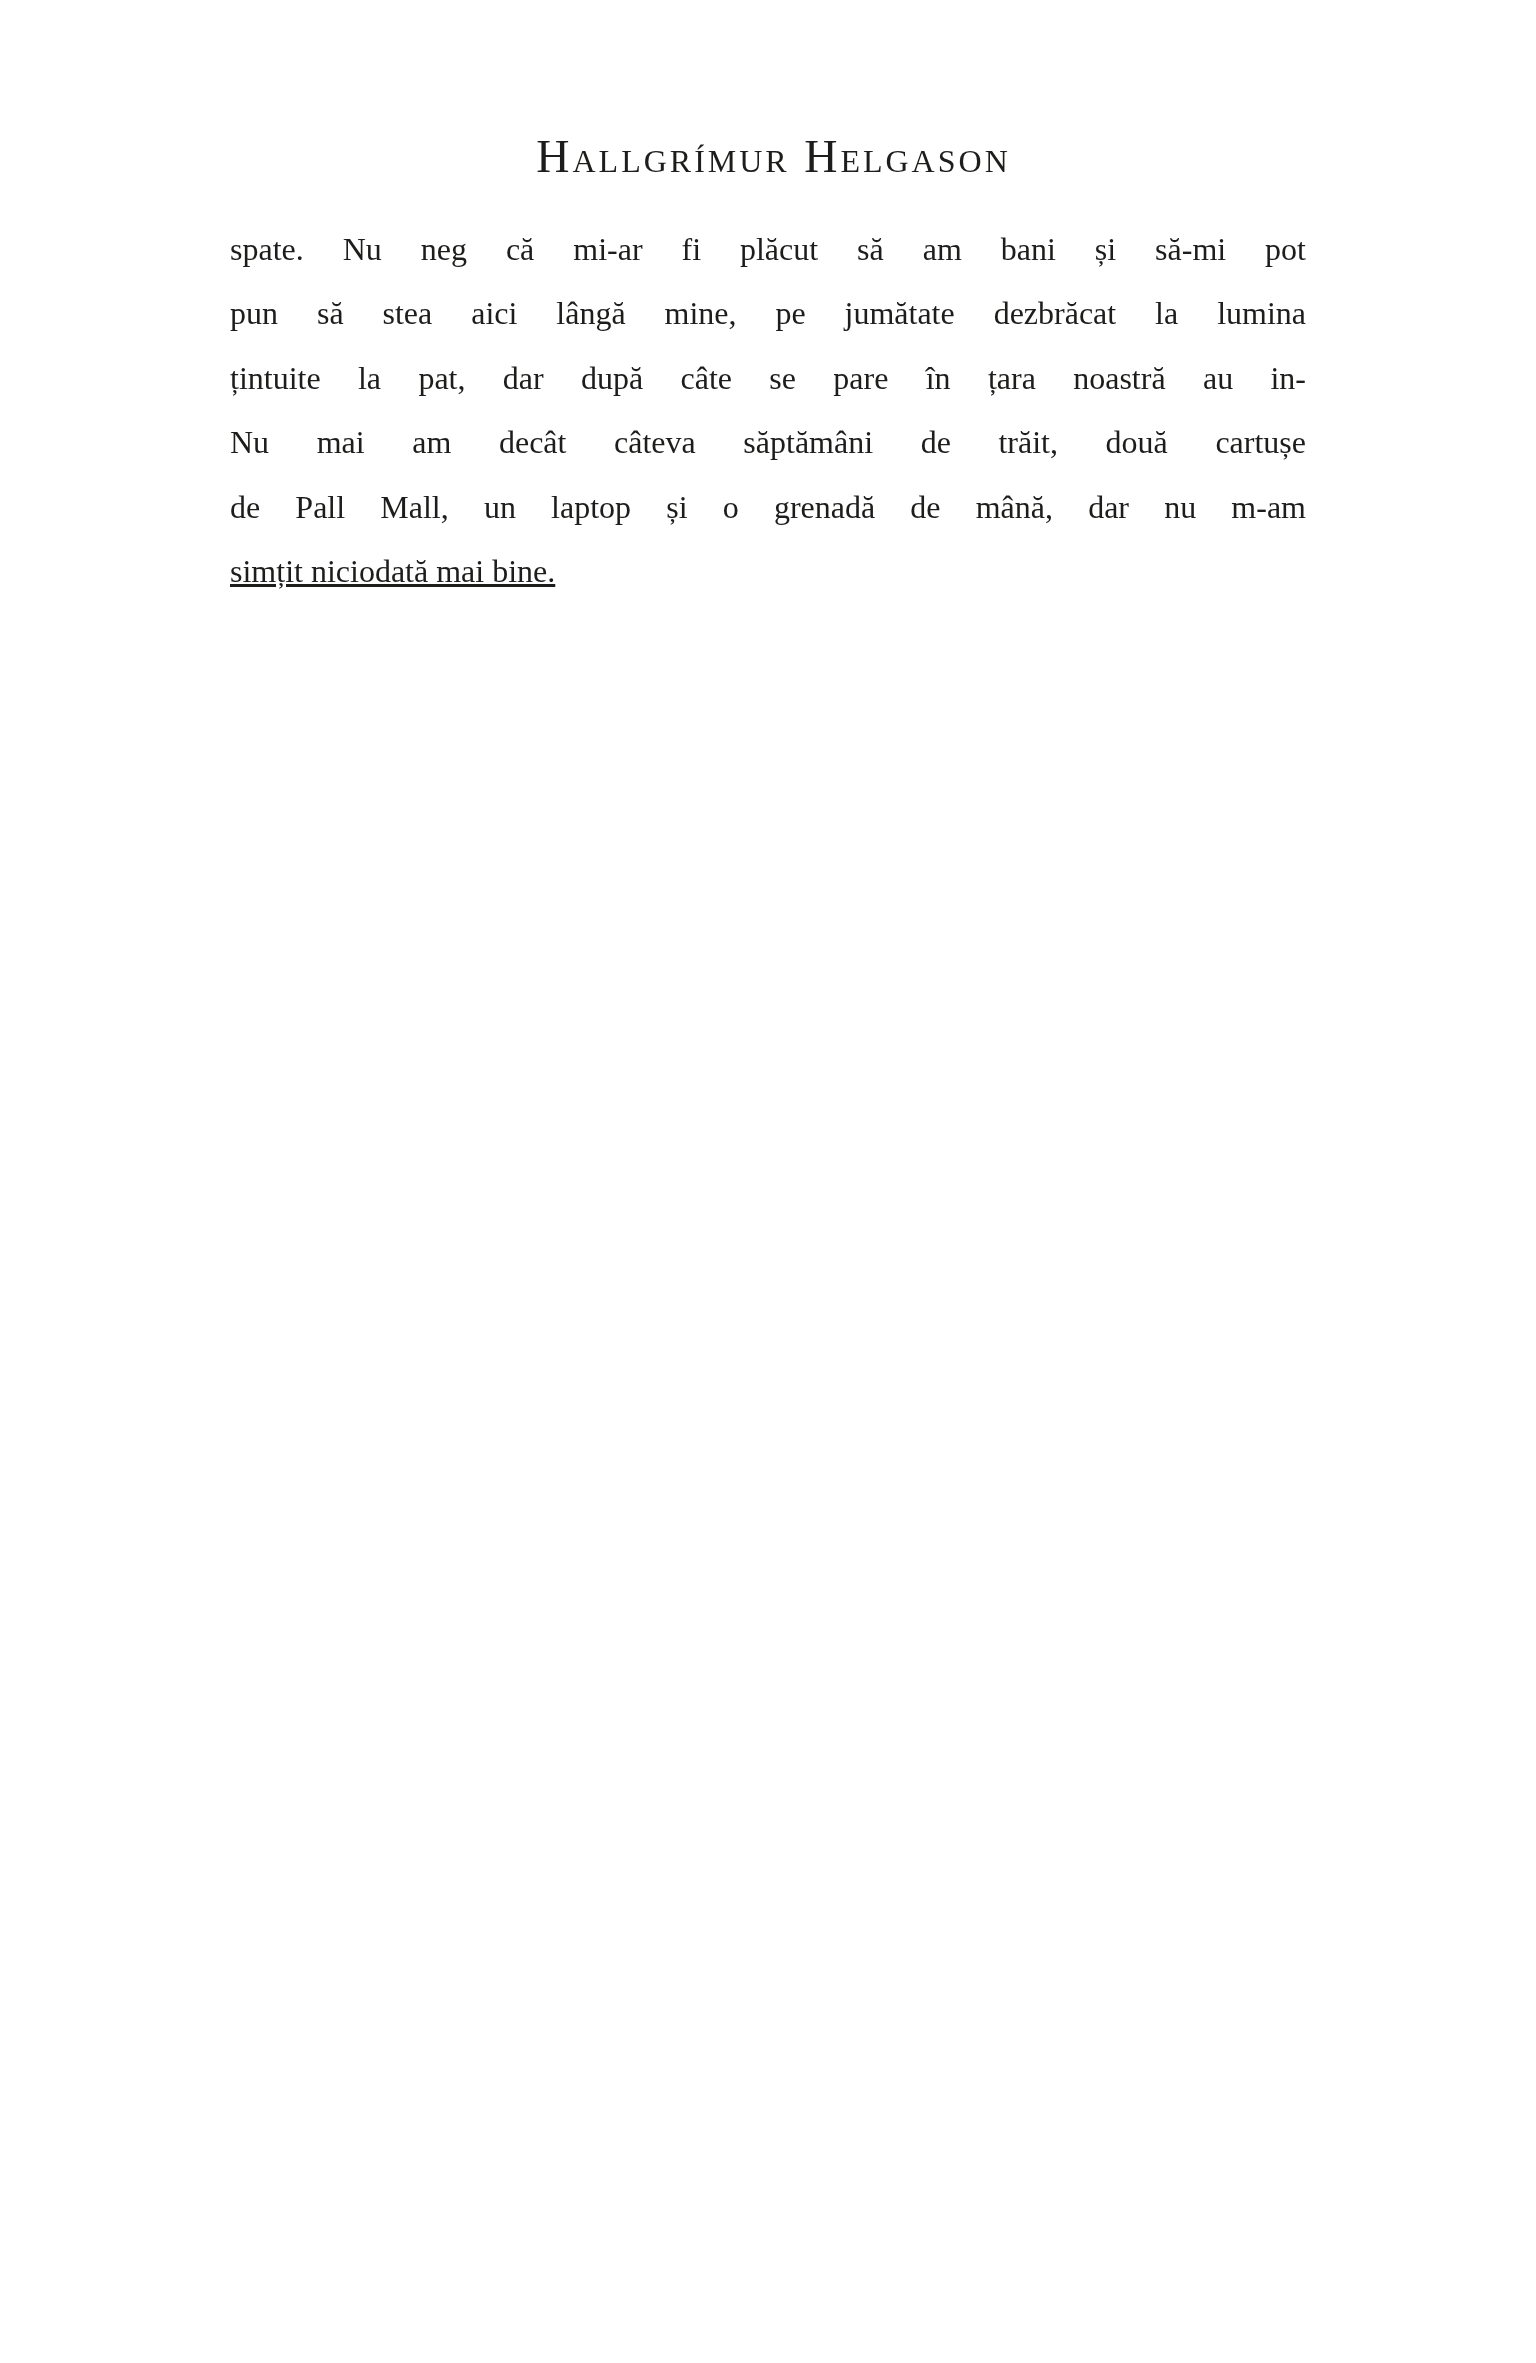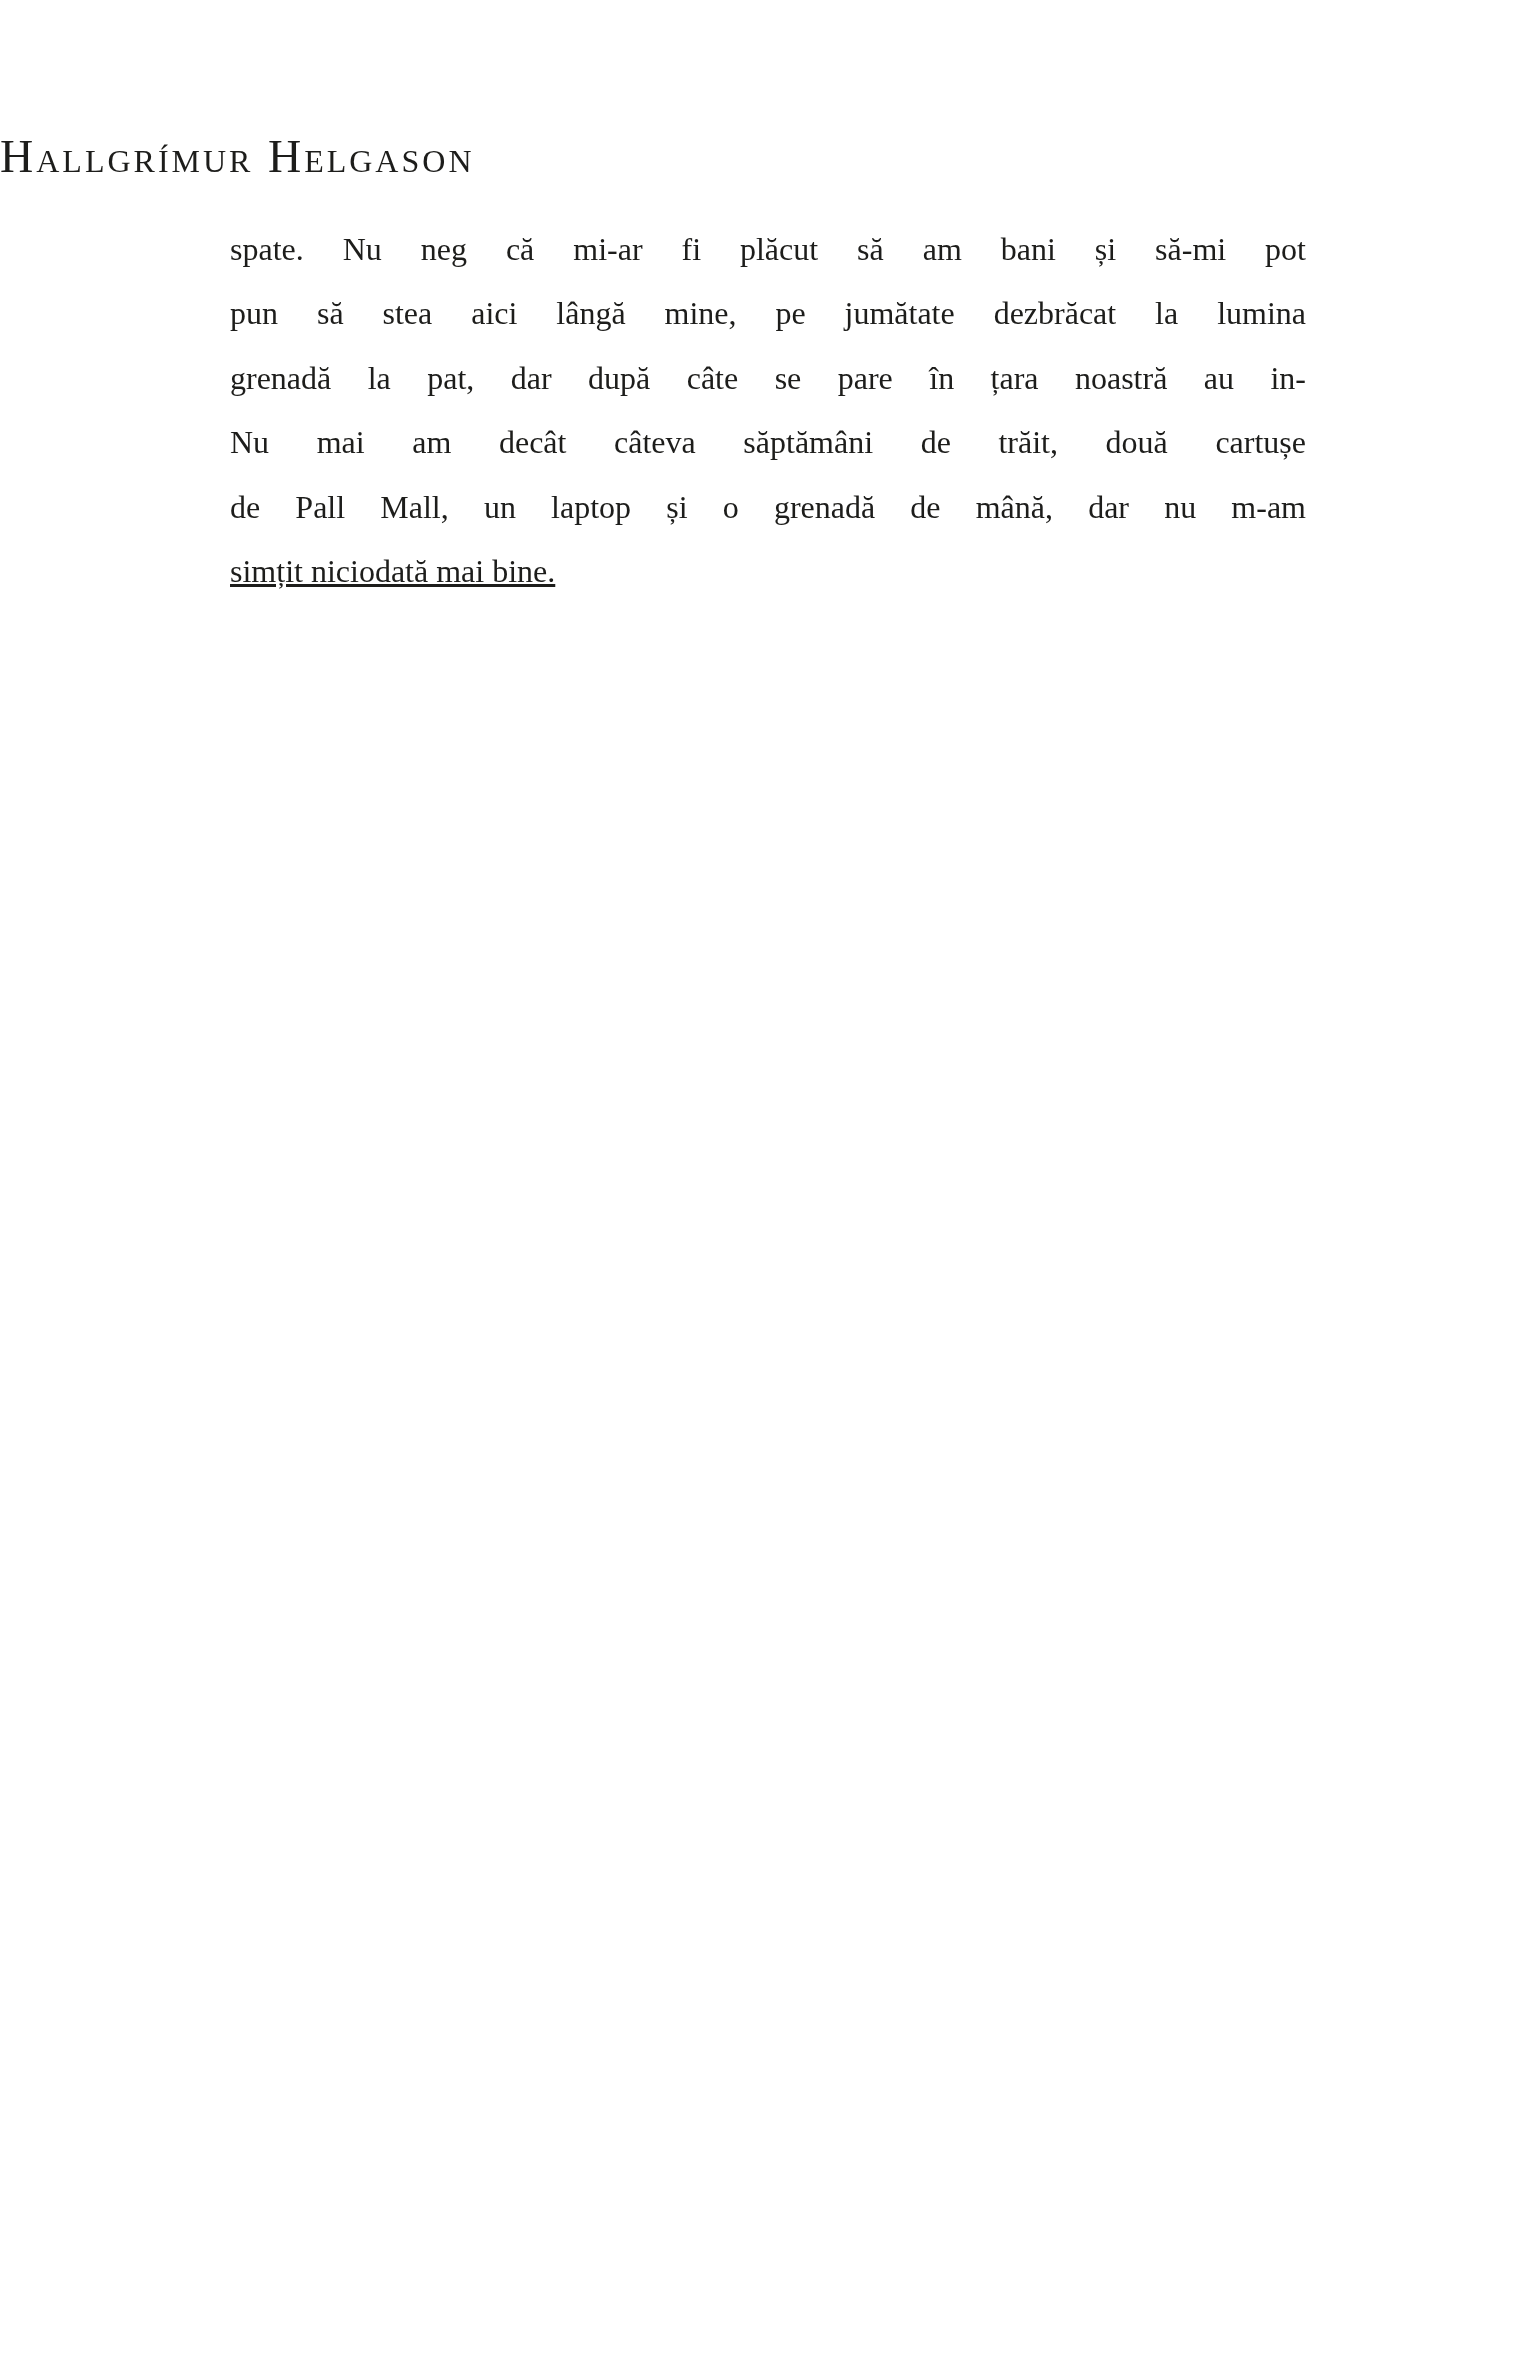--- a/index.html
+++ b/index.html
@@ -19,13 +19,14 @@
   }
   .running-header {
     margin-top: 132px;
-    text-align: left;
+    text-align: center;
     font-variant: small-caps;
     font-size: 46px;
     letter-spacing: 3px;
     line-height: 1.1;
     color: #1d1d1b;
     white-space: nowrap;
+    padding-left: 11px;
   }
   .body-block {
     width: 1076px;

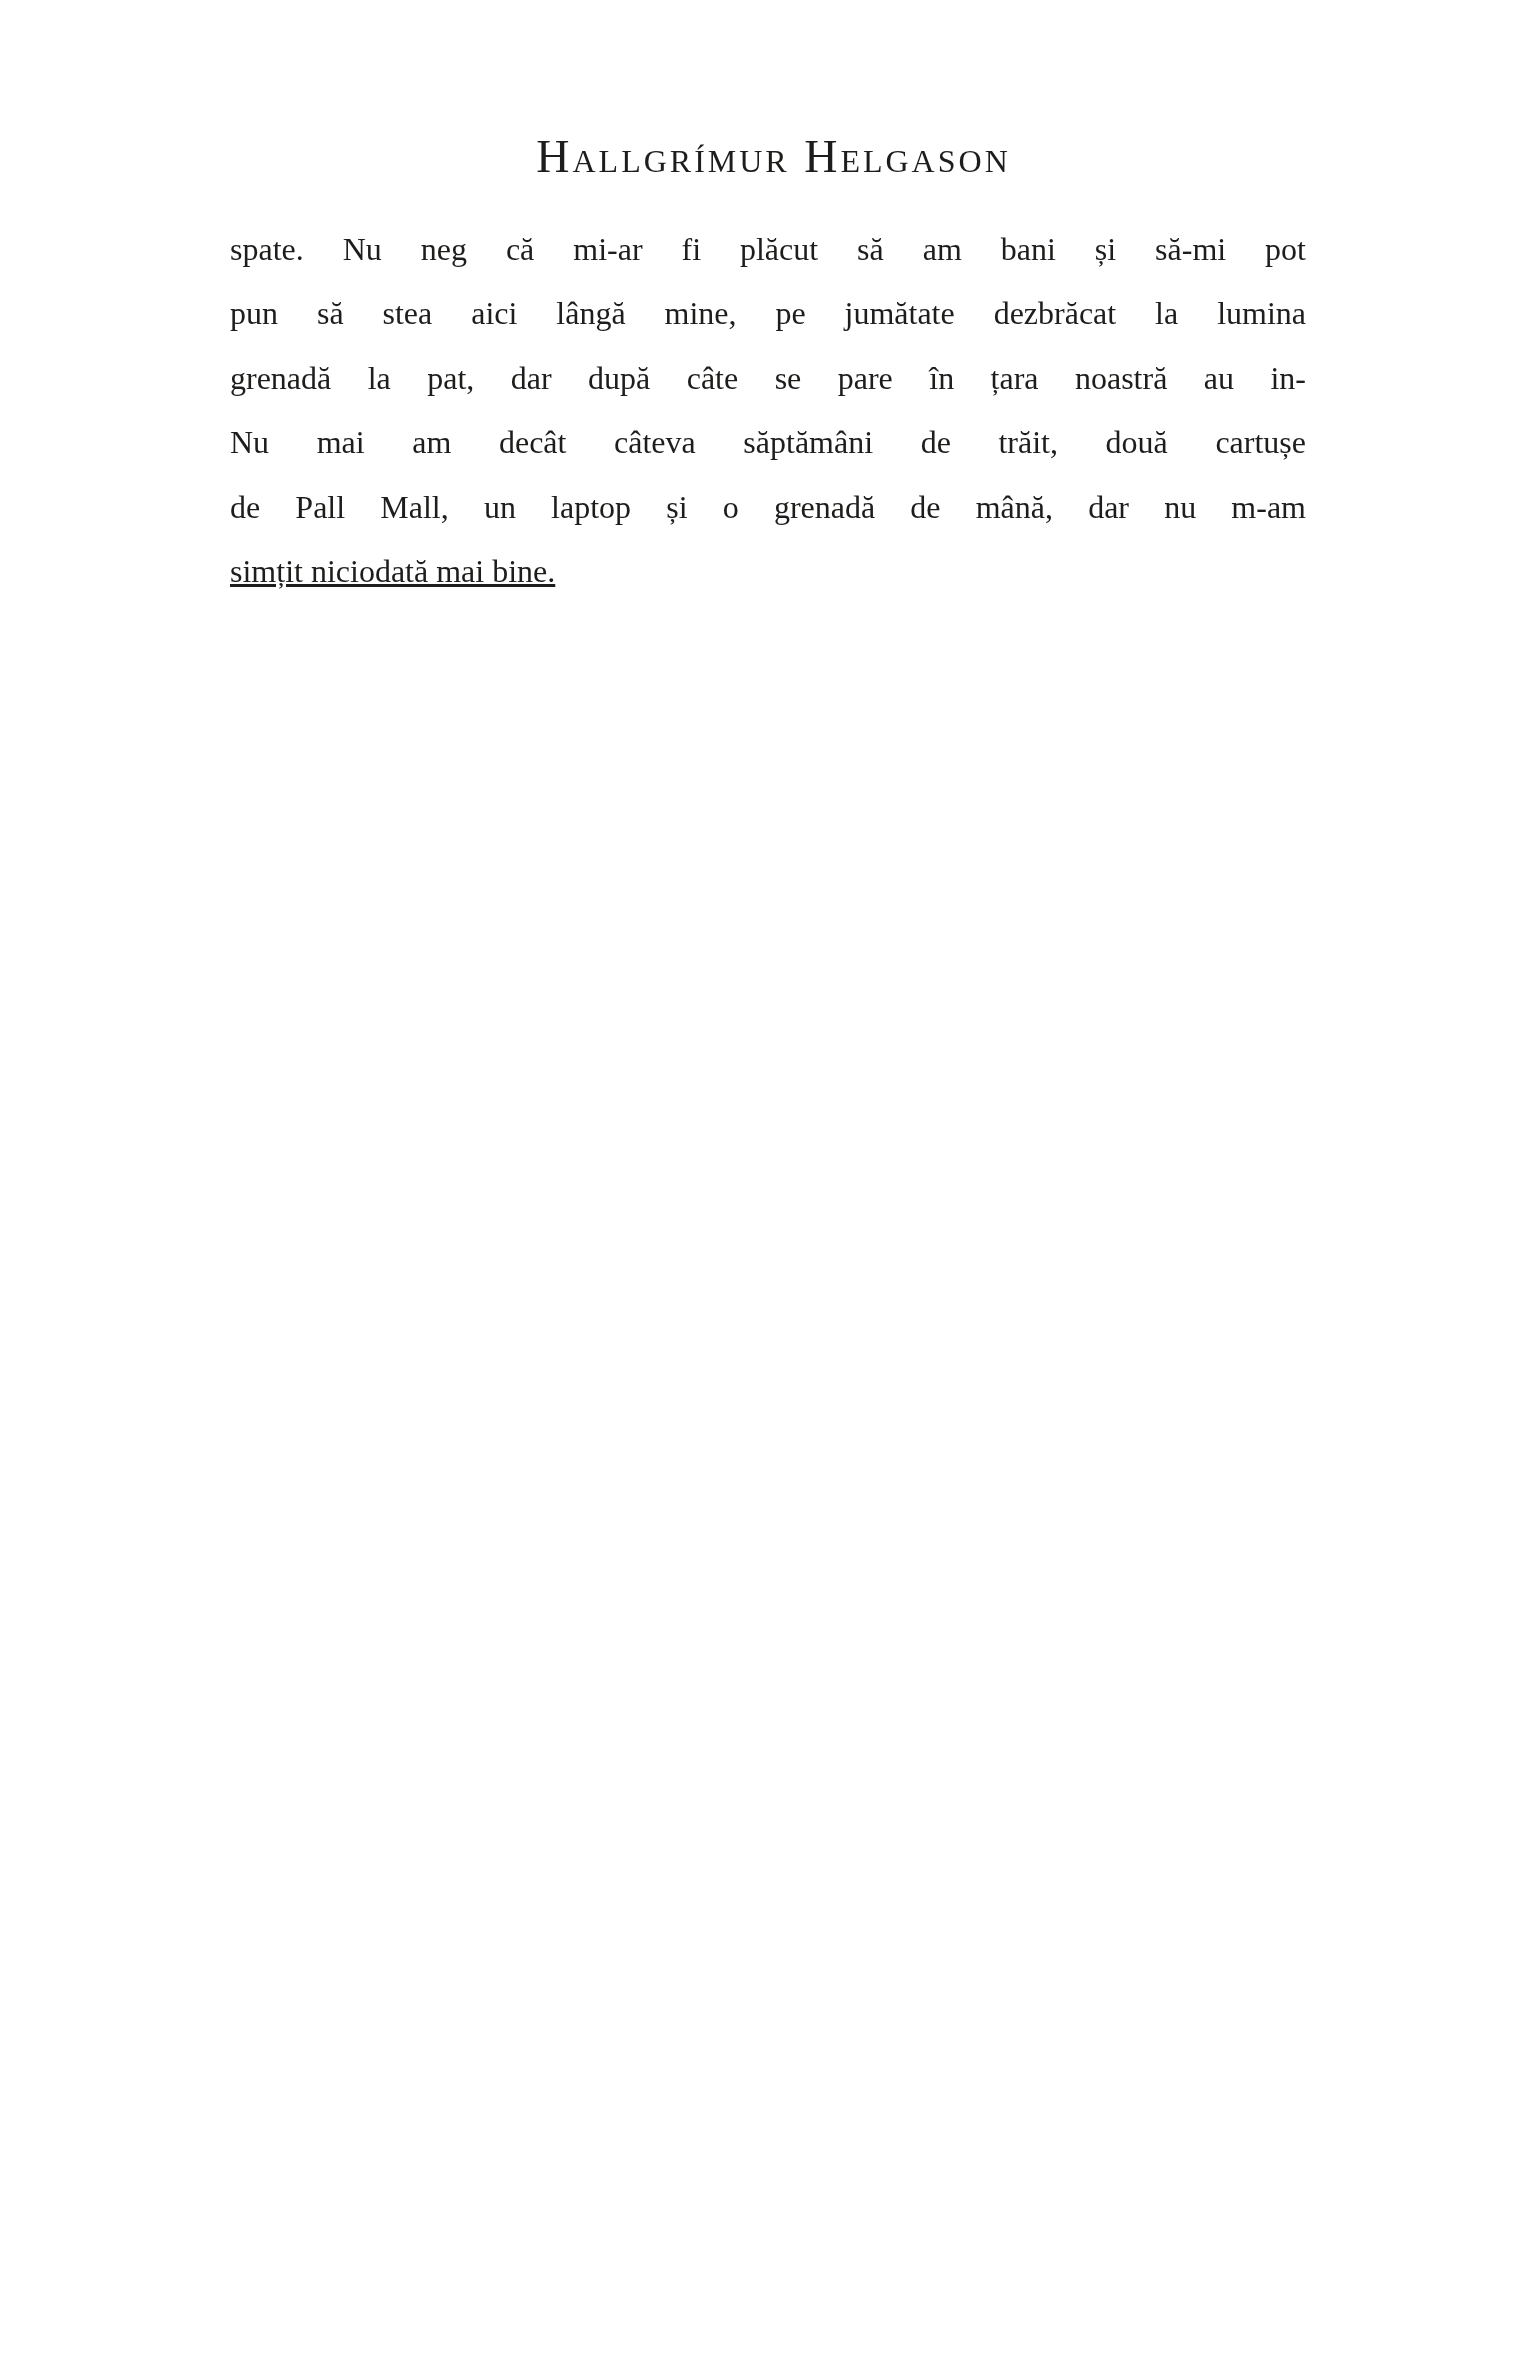--- a/index.html
+++ b/index.html
@@ -56,7 +56,7 @@
   <div class="body-block">
     <div class="body-line">spate. Nu neg că mi-ar fi plăcut să am bani și să-mi pot</div>
     <div class="body-line">pun să stea aici lângă mine, pe jumătate dezbrăcat la lumina</div>
-    <div class="body-line">grenadă la pat, dar după câte se pare în țara noastră au in-</div>
+    <div class="body-line">țintuite la pat, dar după câte se pare în țara noastră au in-</div>
     <div class="body-line">Nu mai am decât câteva săptămâni de trăit, două cartușe</div>
     <div class="body-line">de Pall Mall, un laptop și o grenadă de mână, dar nu m-am</div>
     <div class="body-line last-line">simțit niciodată mai bine.</div>

